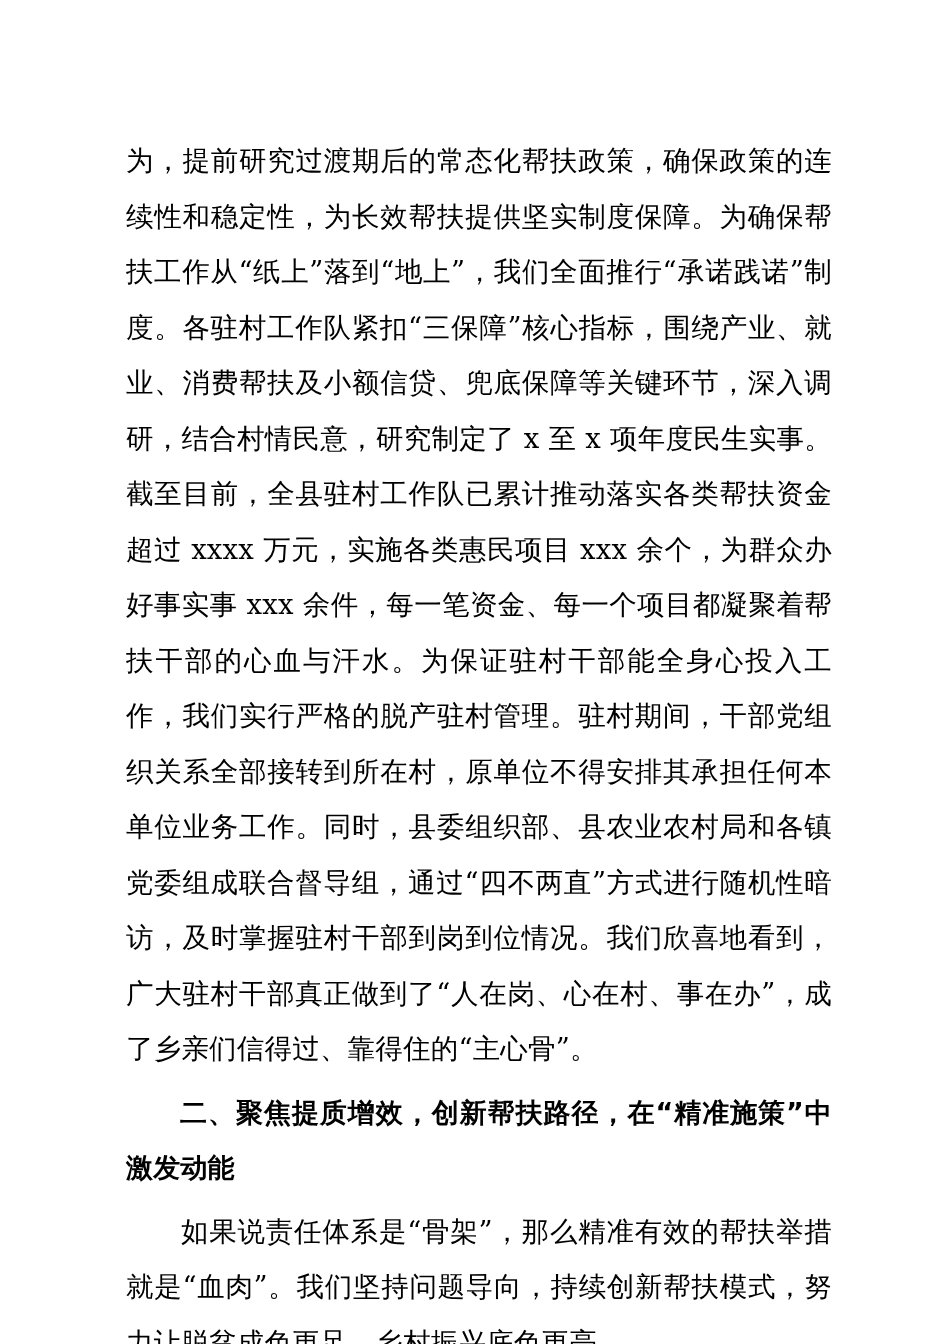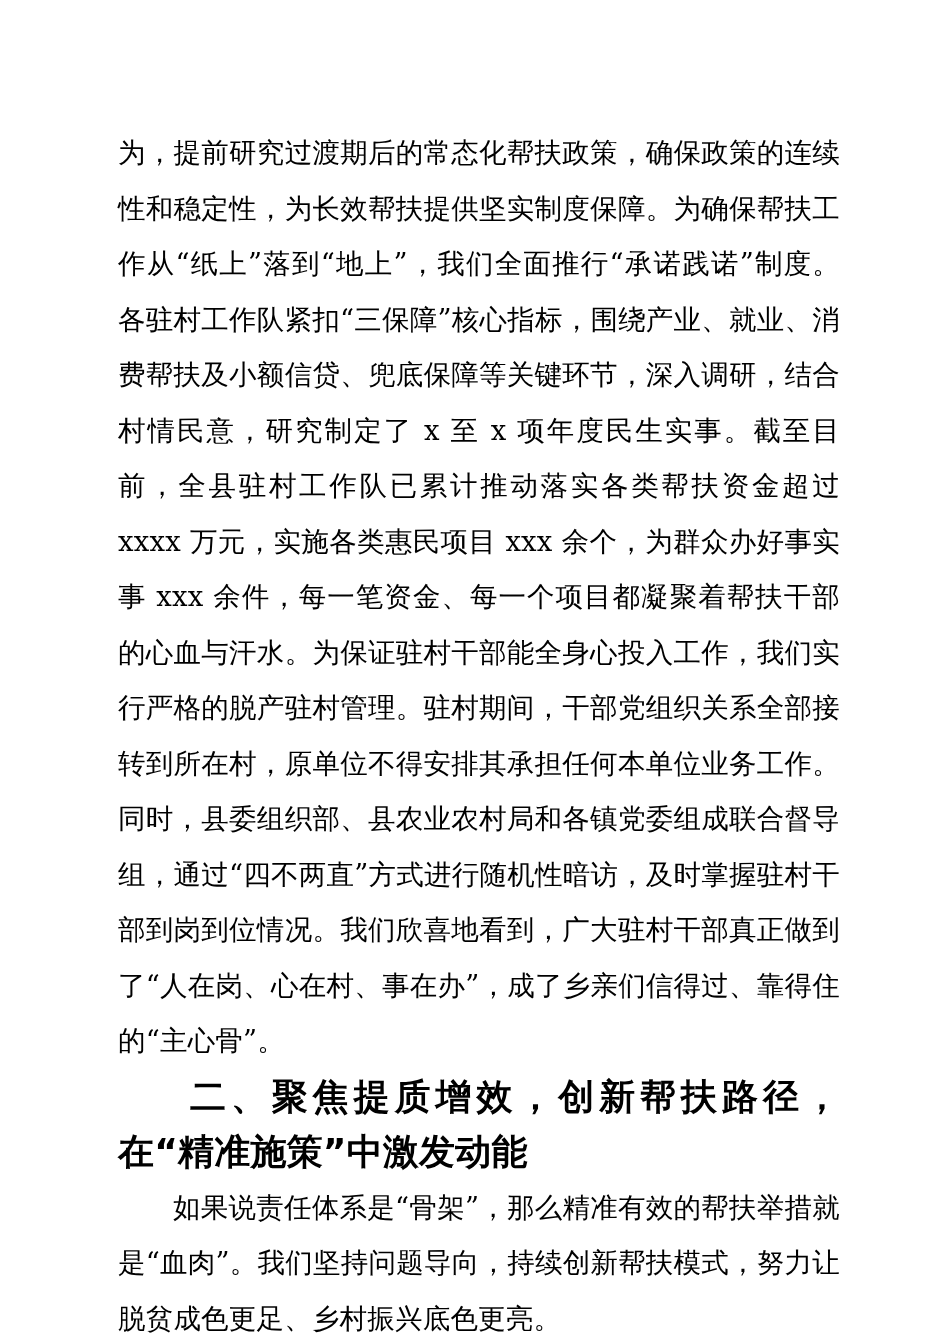--- a/index.html
+++ b/index.html
@@ -30,7 +30,7 @@
     letter-spacing: 0.2px;
   }
   p {
-    margin: 0;
+    margin: 8px;
     padding: 0;
   }
   .para {

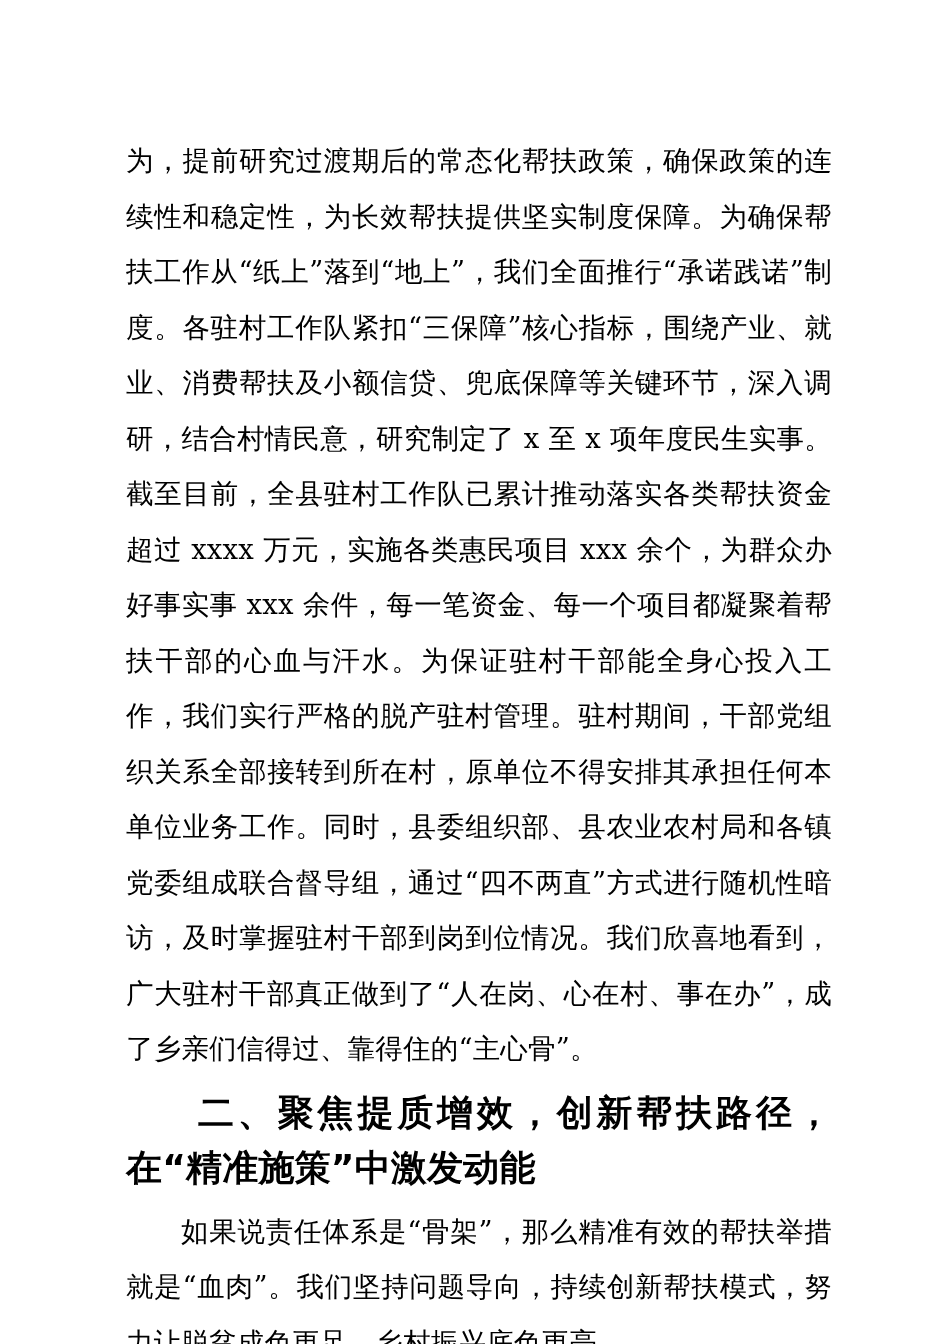--- a/index.html
+++ b/index.html
@@ -42,7 +42,7 @@
   .heading {
     font-family: "DejaVu Sans", "Liberation Sans", sans-serif;
     font-weight: bold;
-    font-size: 36px;
+    font-size: 27px;
     line-height: 55.5px;
     text-indent: 2em;
     text-align: justify;

